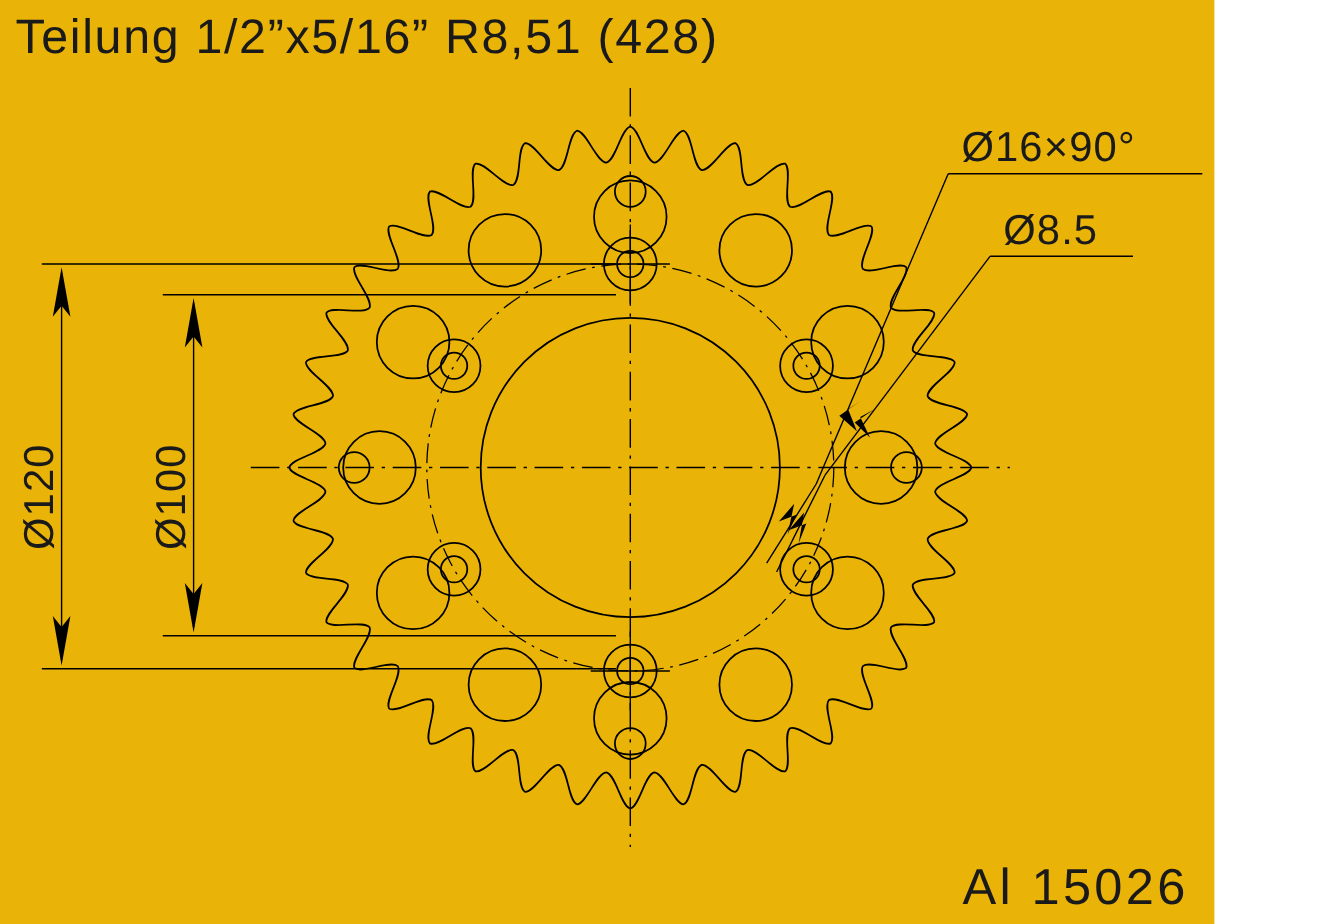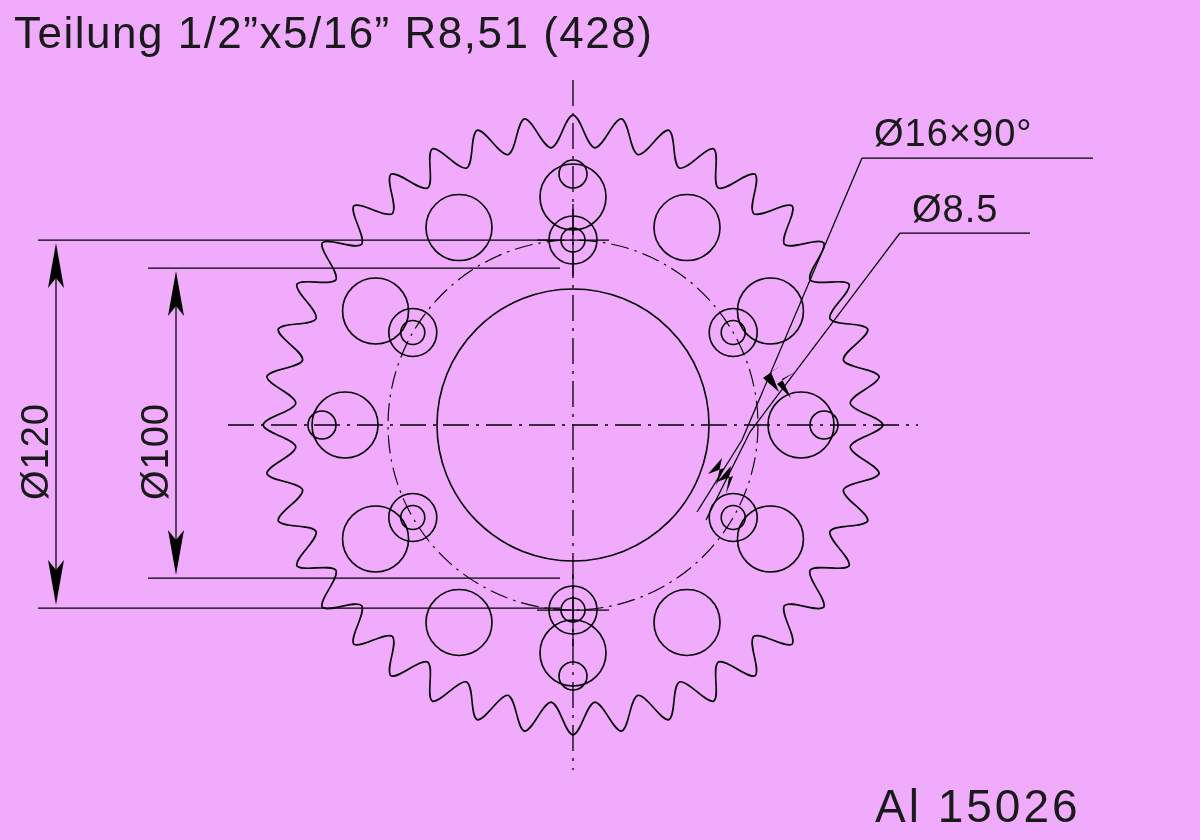--- a/index.html
+++ b/index.html
@@ -17,9 +17,9 @@
   }
   #drawing-root {
     position: relative;
-    width: 1200px;
+    width: 1104px;
     height: 840px;
-    background: #f0abfc;
+    background: #eab308;
   }
   svg#drawing-canvas {
     position: absolute;

